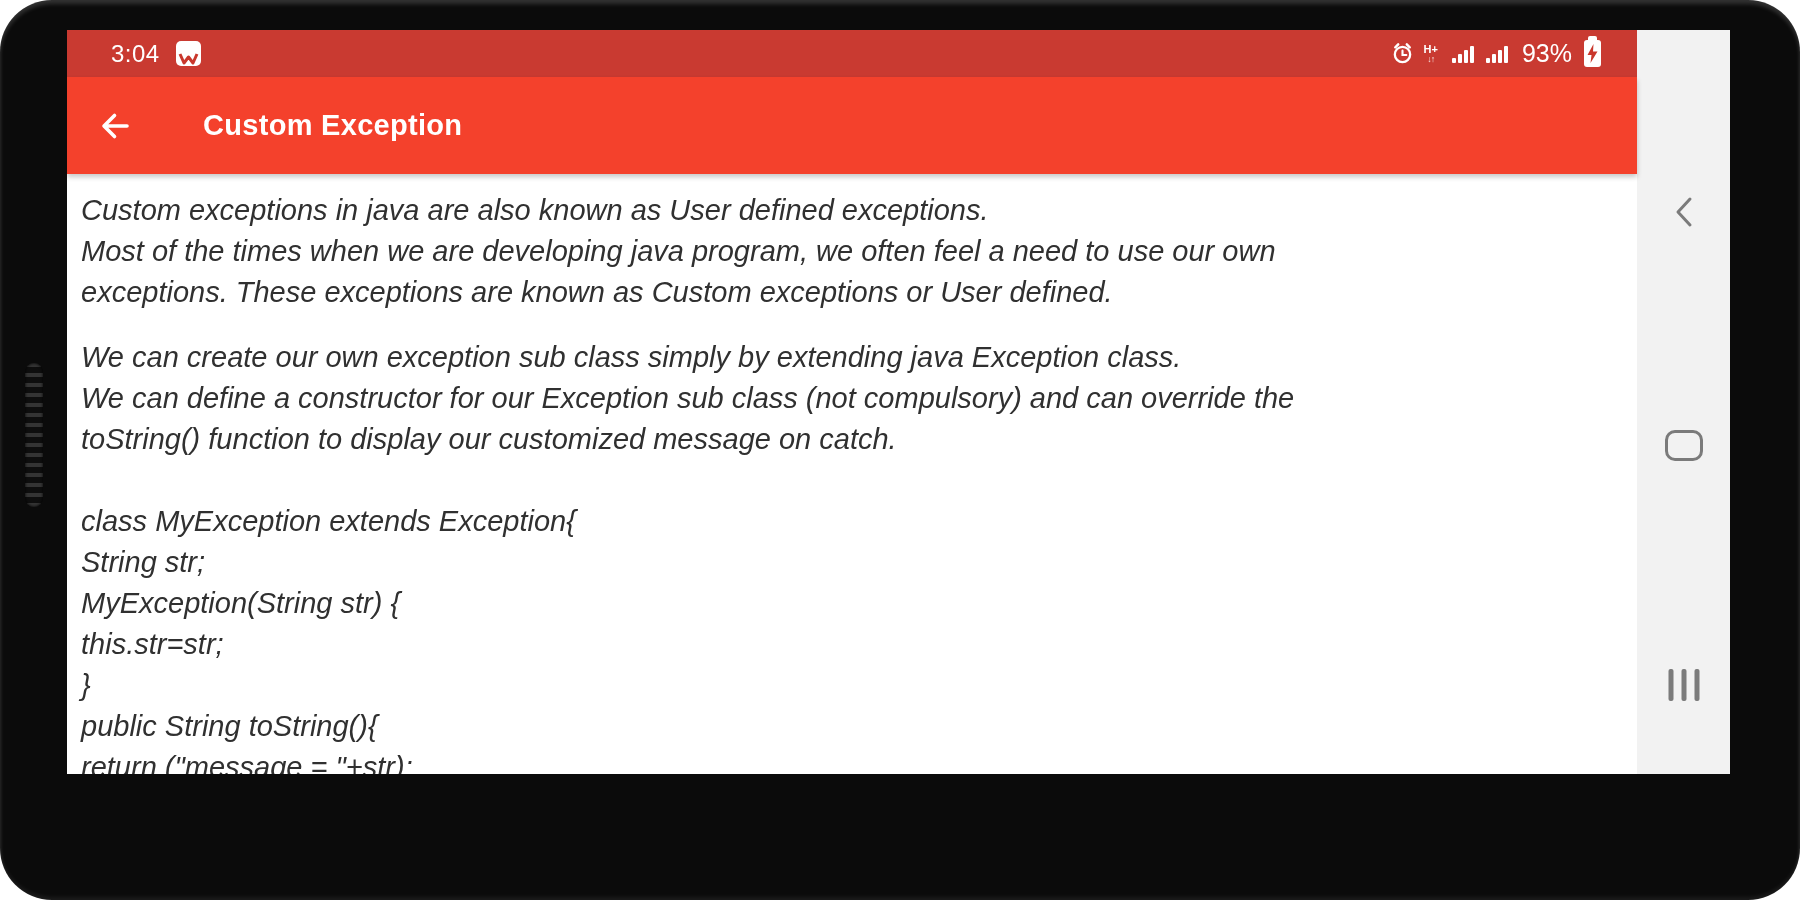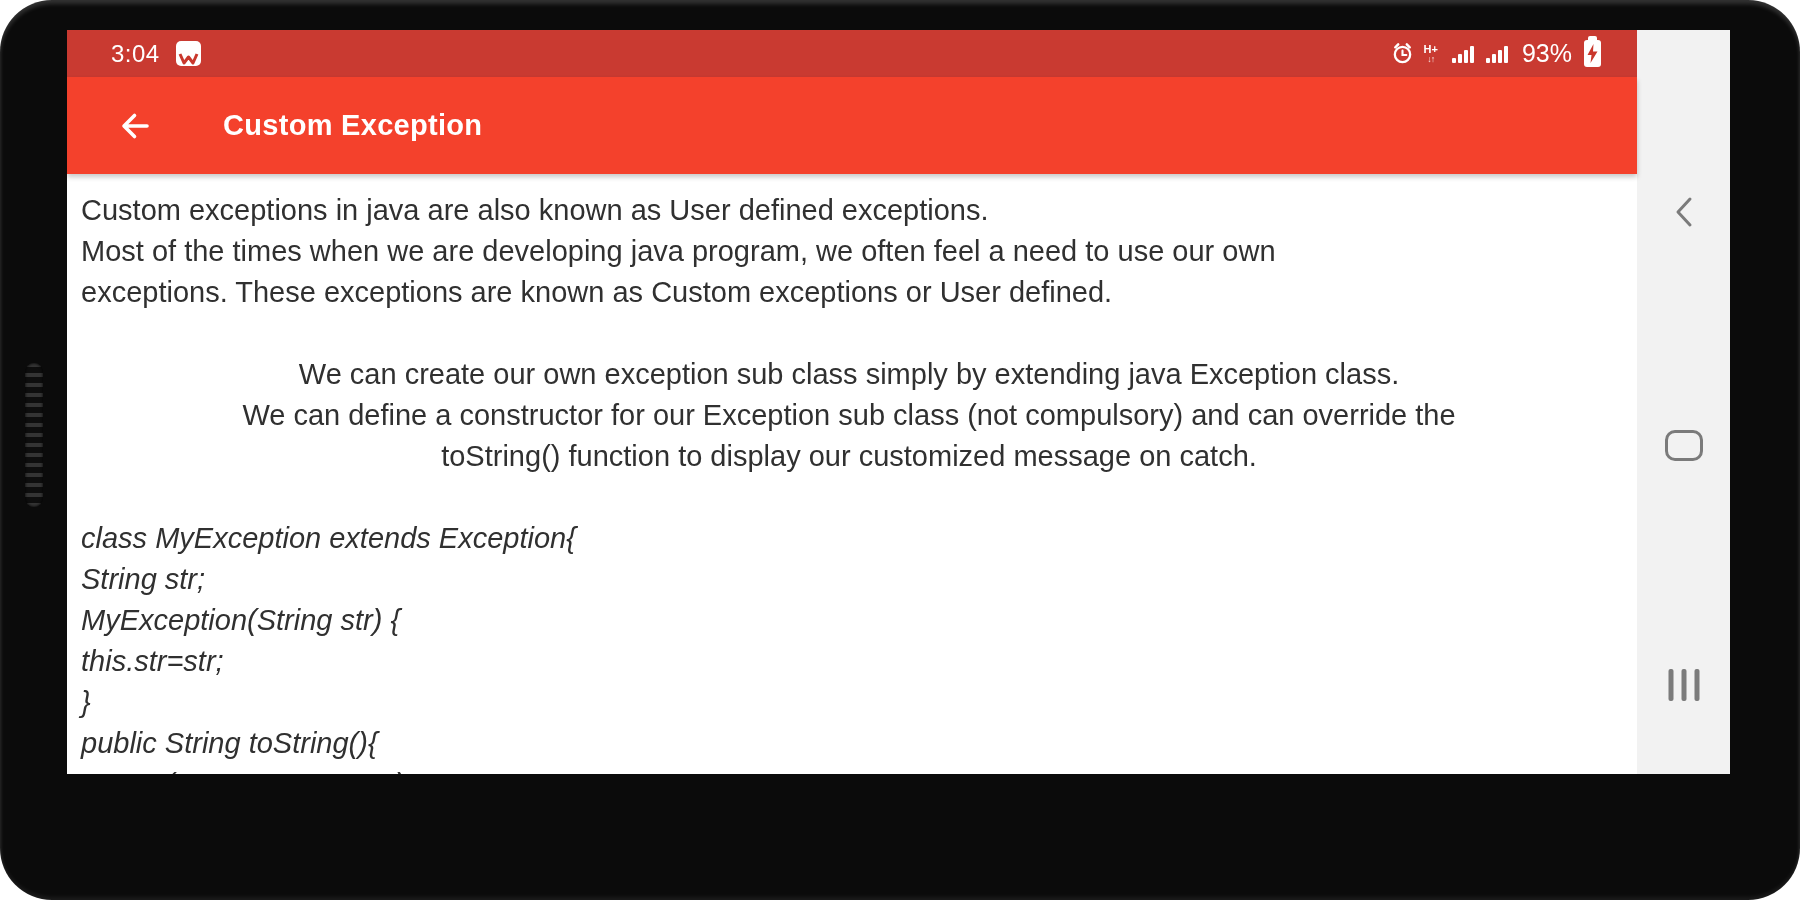--- a/index.html
+++ b/index.html
@@ -42,7 +42,7 @@
 
   
   .app-bar{height:97px;flex:0 0 97px;background:#f4412c;display:flex;align-items:center;
-           padding-left:48px;box-shadow:0 3px 5px rgba(0,0,0,.22);position:relative;z-index:2;}
+           padding-left:28px;box-shadow:0 3px 5px rgba(0,0,0,.22);position:relative;z-index:2;}
   .back-button{width:40px;height:40px;display:flex;align-items:center;justify-content:center;cursor:pointer;}
   .app-title{color:#fff;font-weight:bold;font-size:29px;margin-left:68px;letter-spacing:.3px;}
 

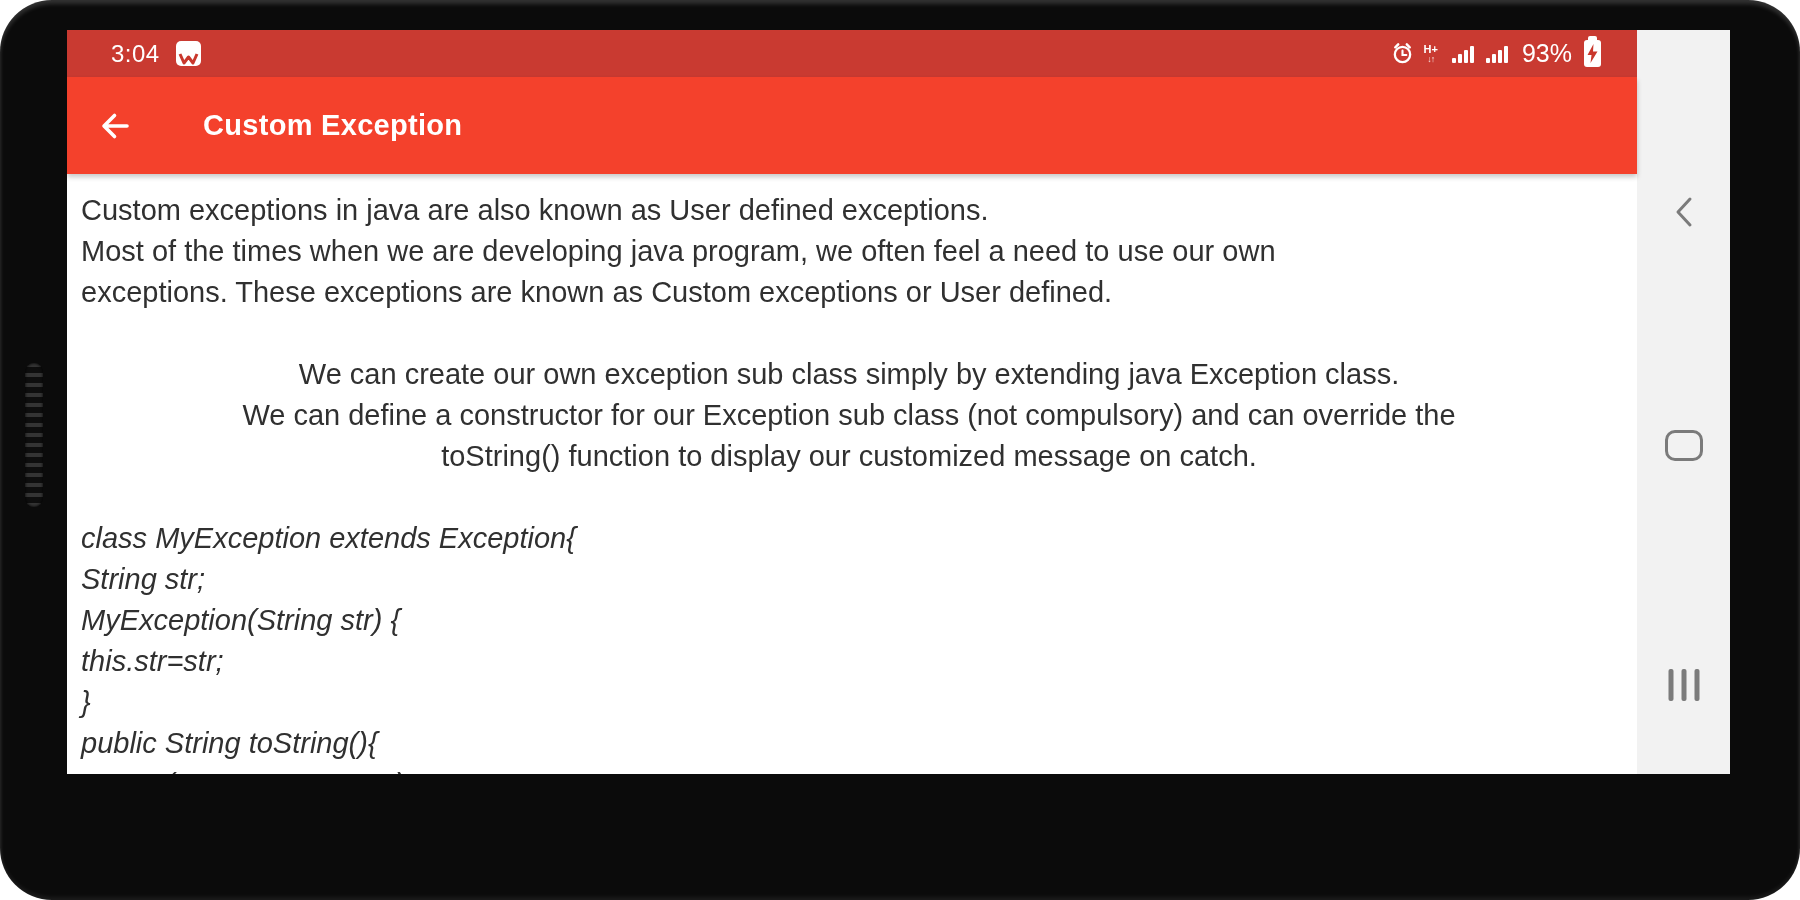--- a/index.html
+++ b/index.html
@@ -49,7 +49,7 @@
   
   .content{flex:1;background:#fff;color:#303030;font-size:29px;line-height:41px;
            padding:16px 20px 0 14px;overflow:hidden;}
-  .para{margin:0;white-space:pre-line;}
+  .para{margin:0;white-space:pre-line;font-style:italic;}
   .para + .para{margin-top:41px;text-align:center;}
   .code-block{margin:41px 0 14px 0;font-style:italic;white-space:pre-line;font-family:"Liberation Sans","DejaVu Sans",sans-serif;}
 

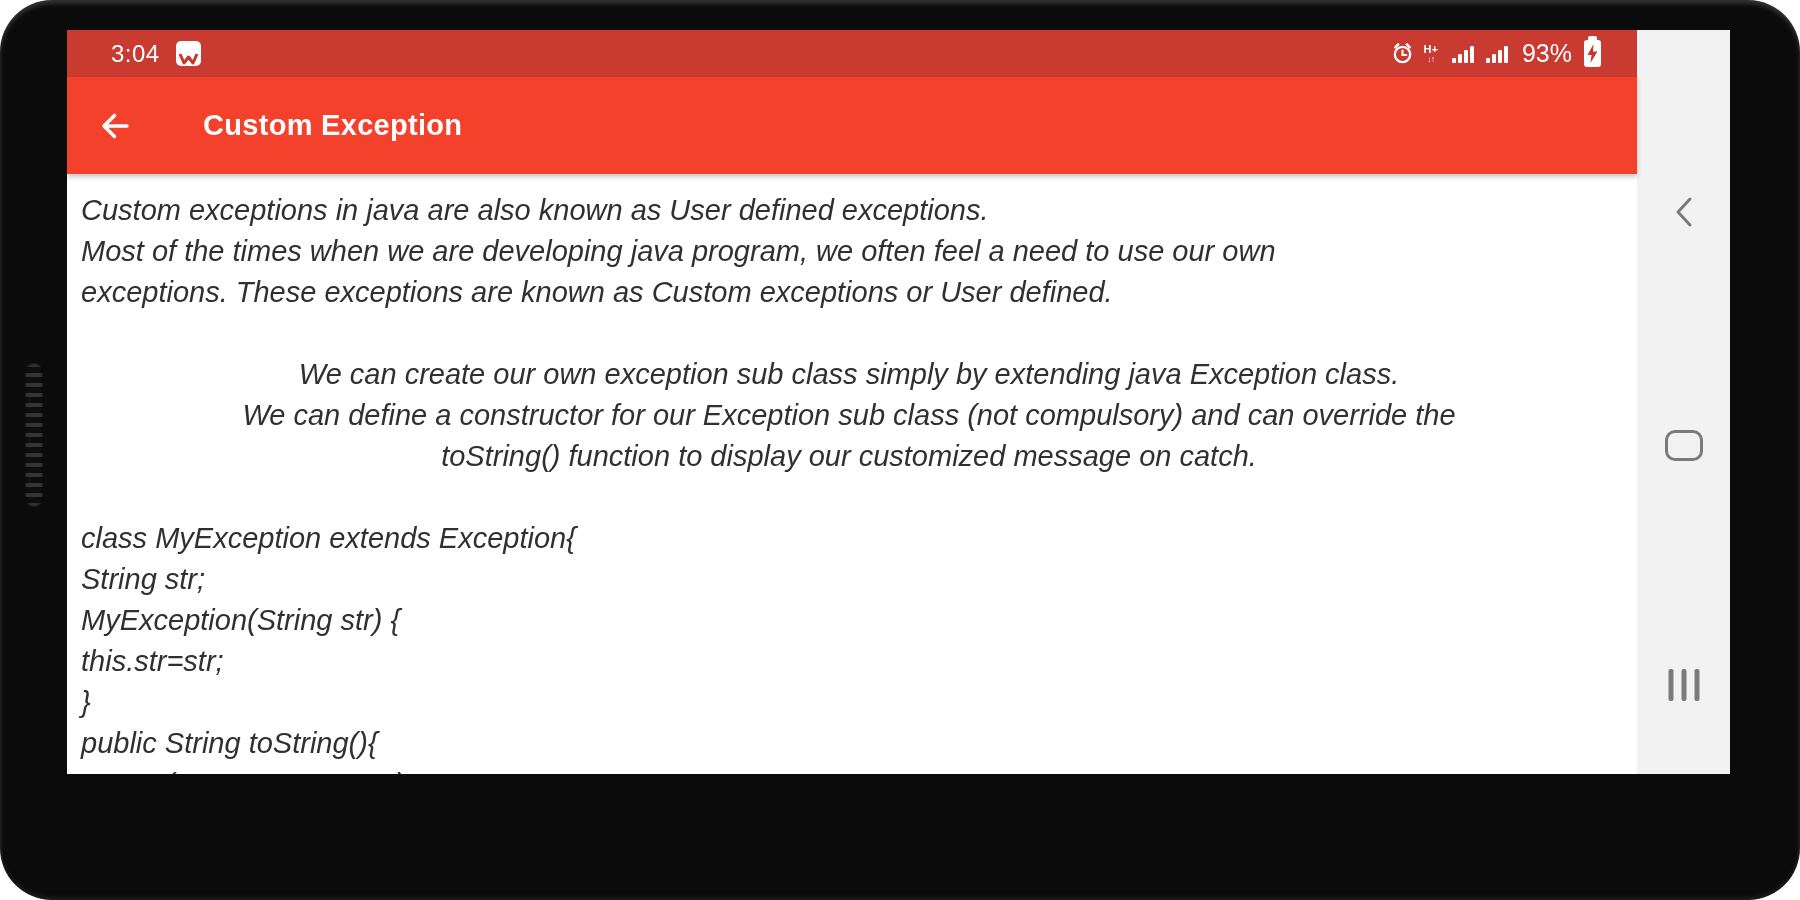--- a/index.html
+++ b/index.html
@@ -50,7 +50,7 @@
   .content{flex:1;background:#fff;color:#303030;font-size:29px;line-height:41px;
            padding:16px 20px 0 14px;overflow:hidden;}
   .para{margin:0;white-space:pre-line;font-style:italic;}
-  .para + .para{margin-top:41px;text-align:center;}
+  .para + .para{margin-top:24px;}
   .code-block{margin:41px 0 14px 0;font-style:italic;white-space:pre-line;font-family:"Liberation Sans","DejaVu Sans",sans-serif;}
 
   

